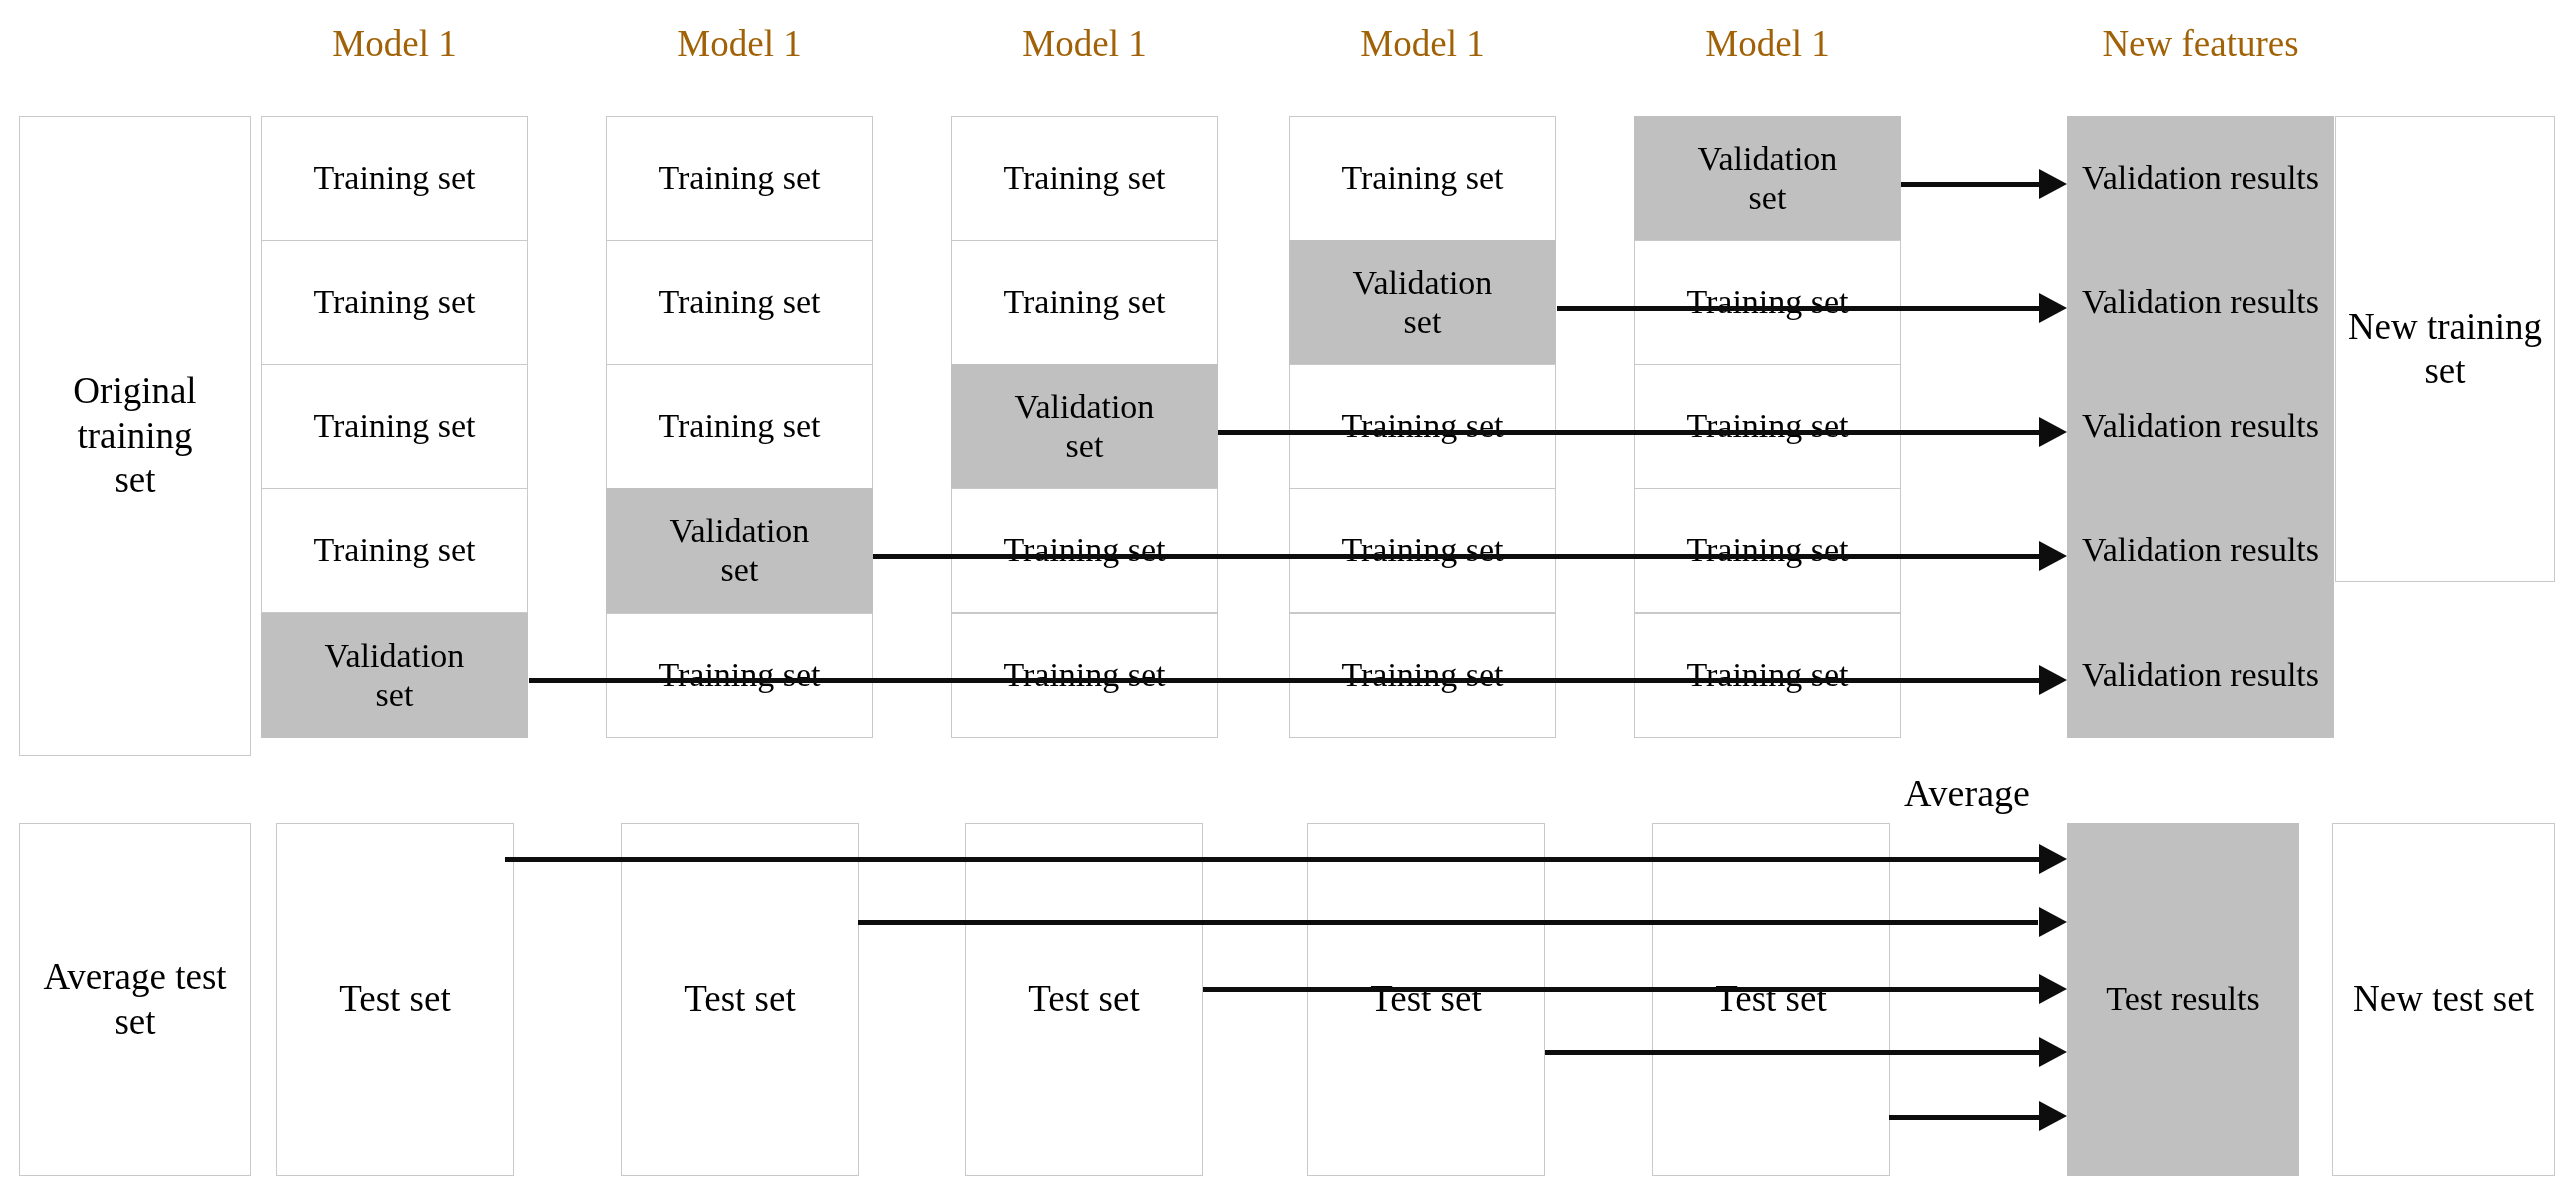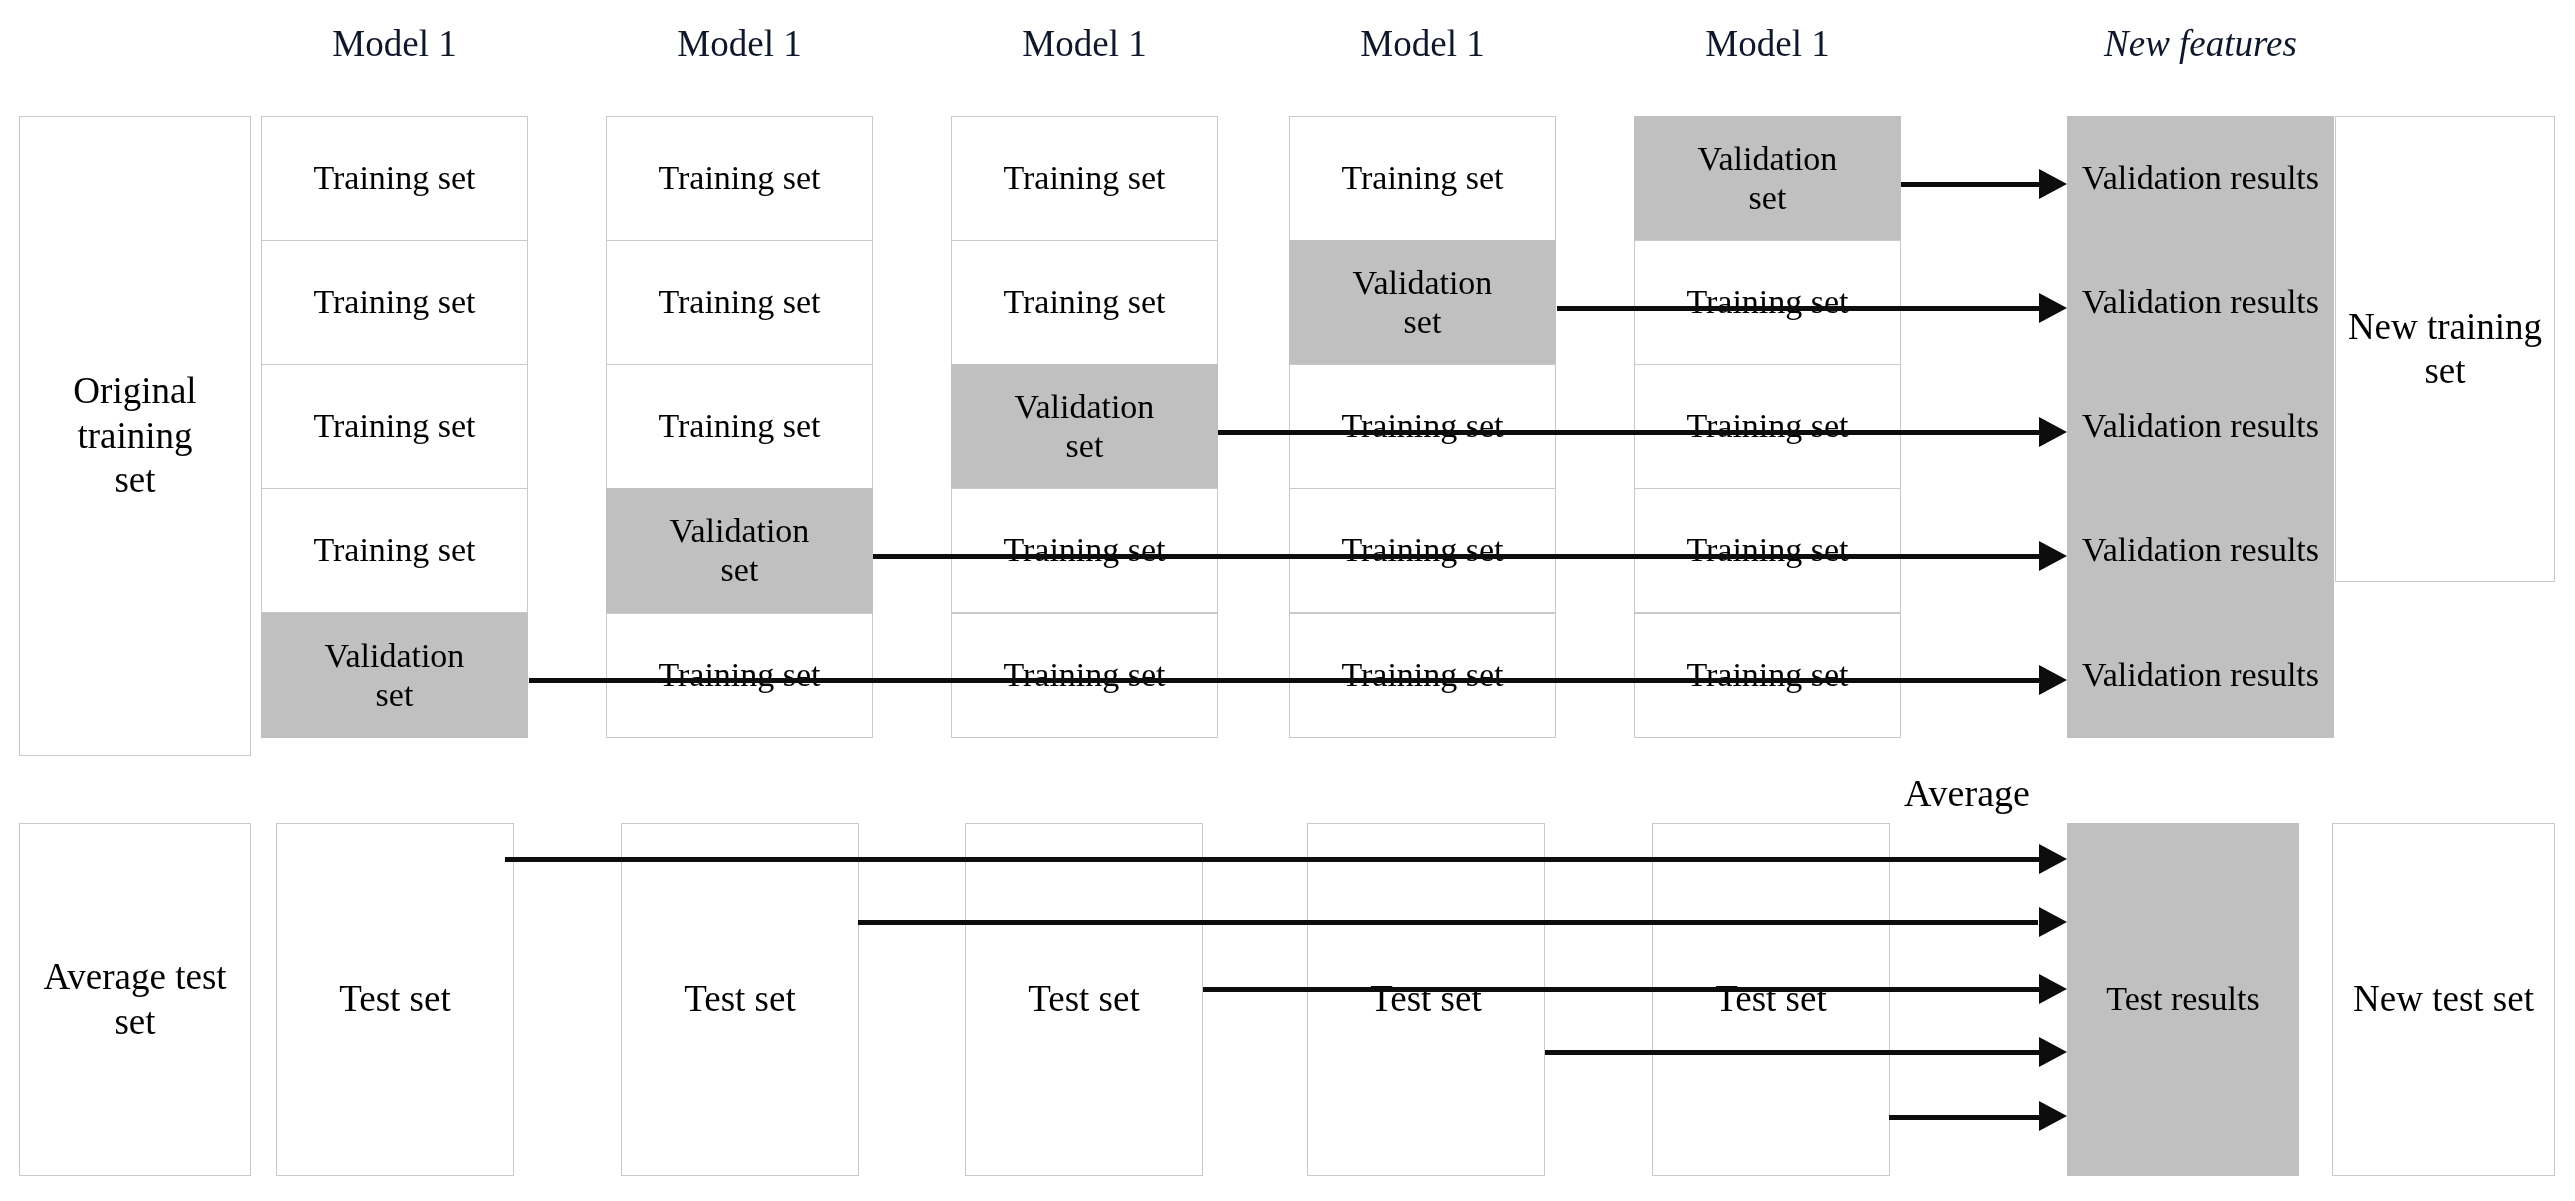--- a/index.html
+++ b/index.html
@@ -27,7 +27,7 @@
     line-height: 1.05;
     text-align: center;
     white-space: nowrap;
-    color: #0f172a;
+    color: #a16207;
   }
 
   

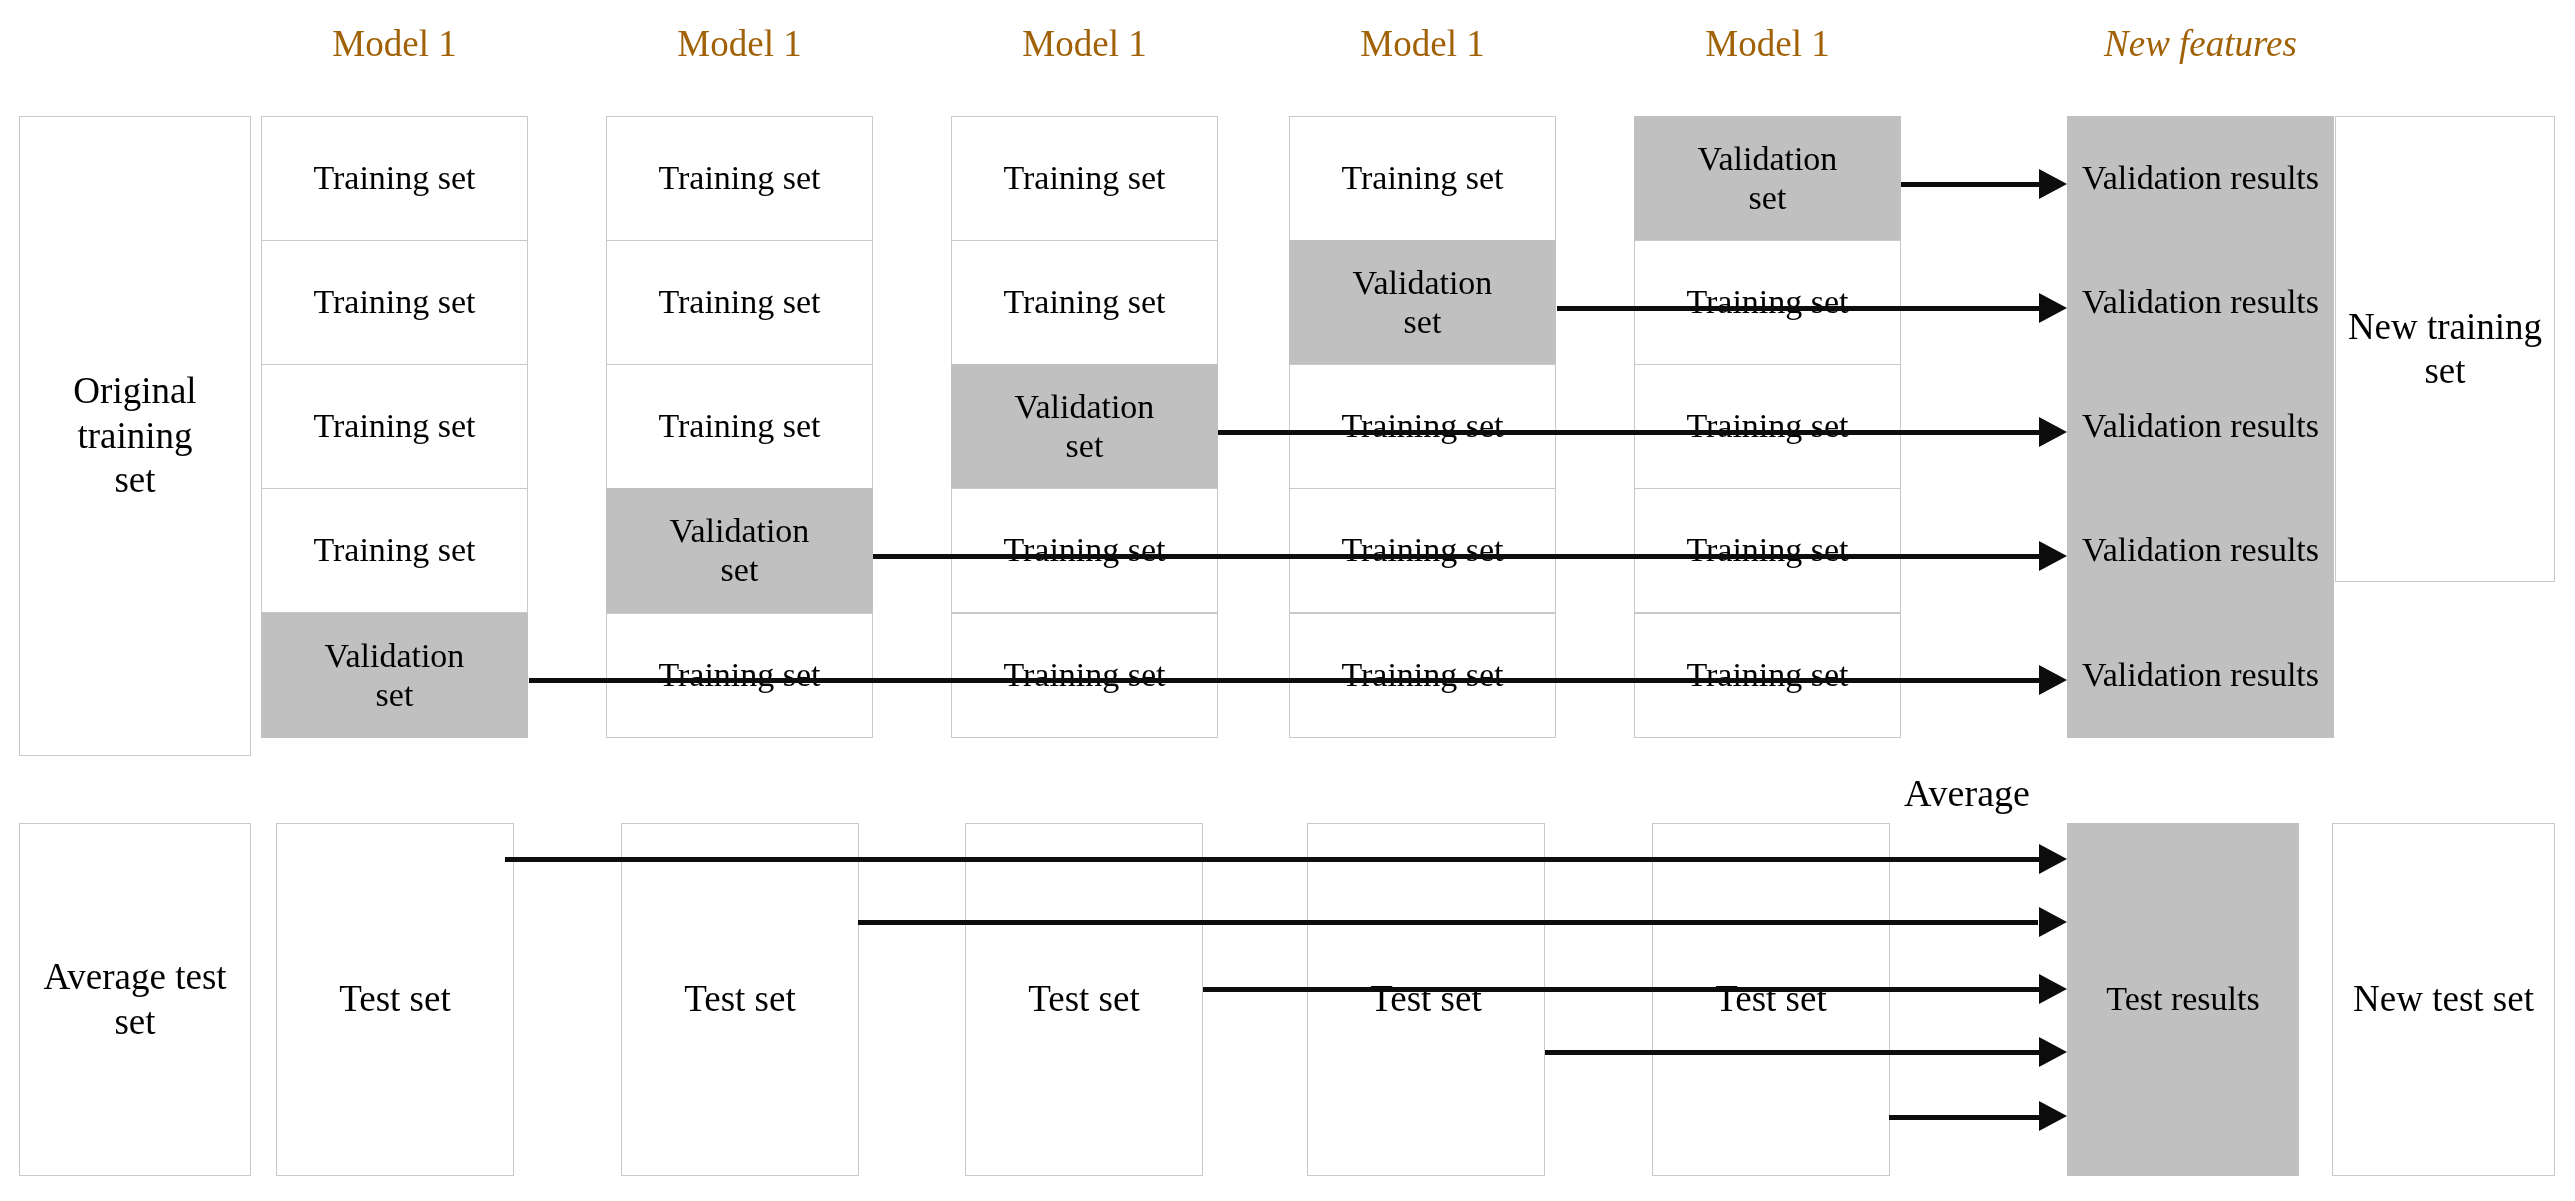--- a/index.html
+++ b/index.html
@@ -104,7 +104,7 @@
   <div class="abs col-header" style="left:951px; top:25px; width:267px;">Model 1</div>
   <div class="abs col-header" style="left:1289px; top:25px; width:267px;">Model 1</div>
   <div class="abs col-header" style="left:1634px; top:25px; width:267px;">Model 1</div>
-  <div class="abs col-header" style="left:2067px; top:25px; width:267px;font-style:italic;">New features</div>
+  <div class="abs col-header" style="left:2067px; top:25px; width:267px;">New features</div>
 
   <div class="abs colbox labelled" style="left:19px; top:116px; width:232px; height:640px; white-space:pre-line;">Original
 training

